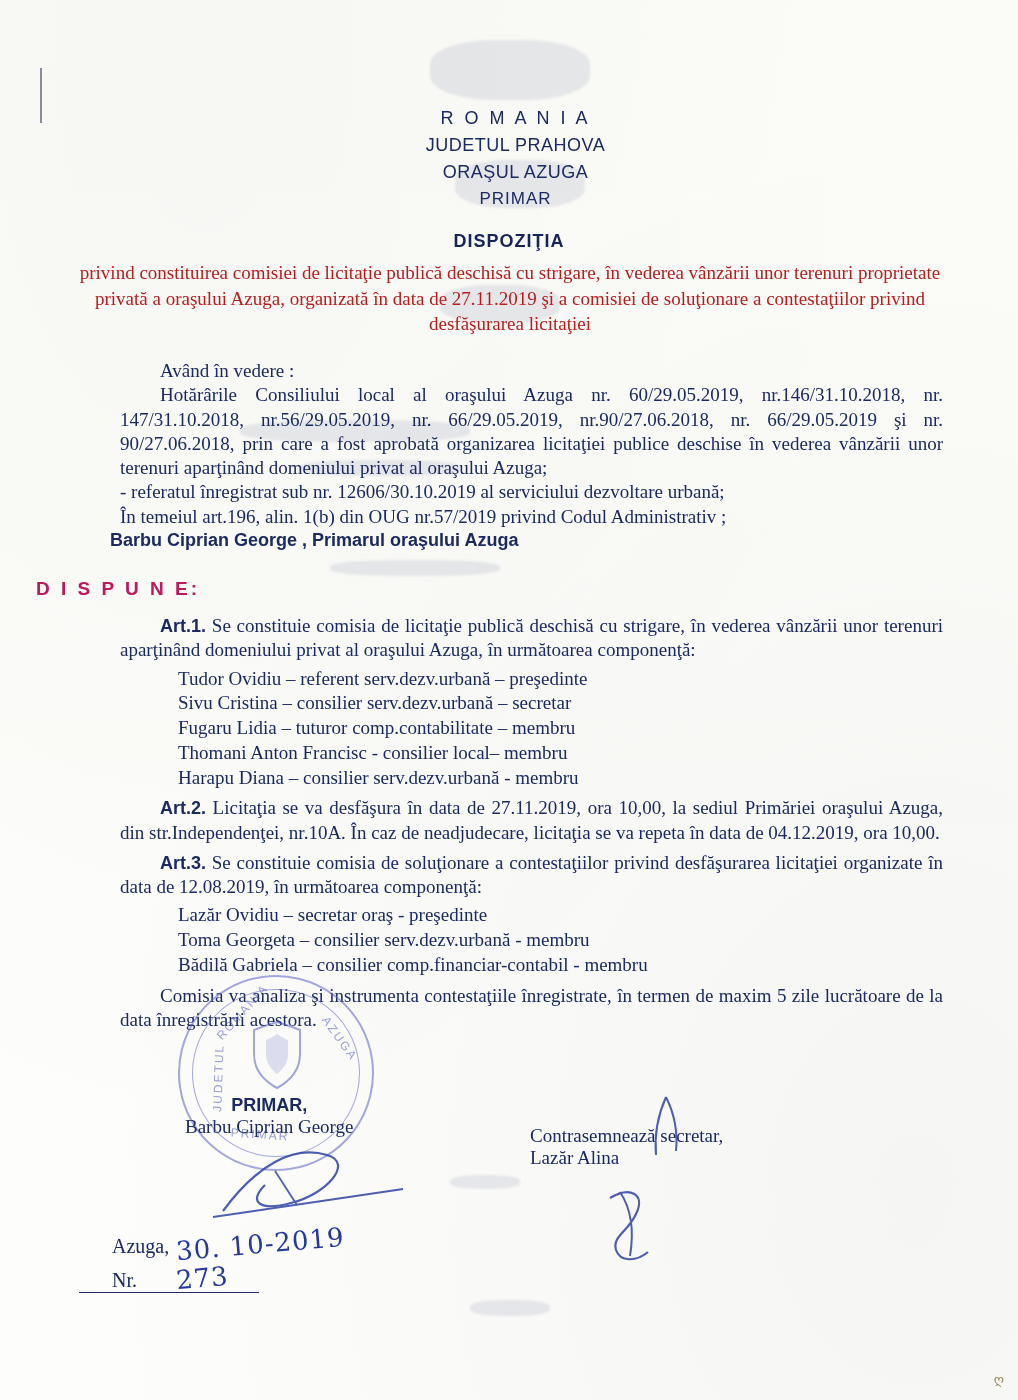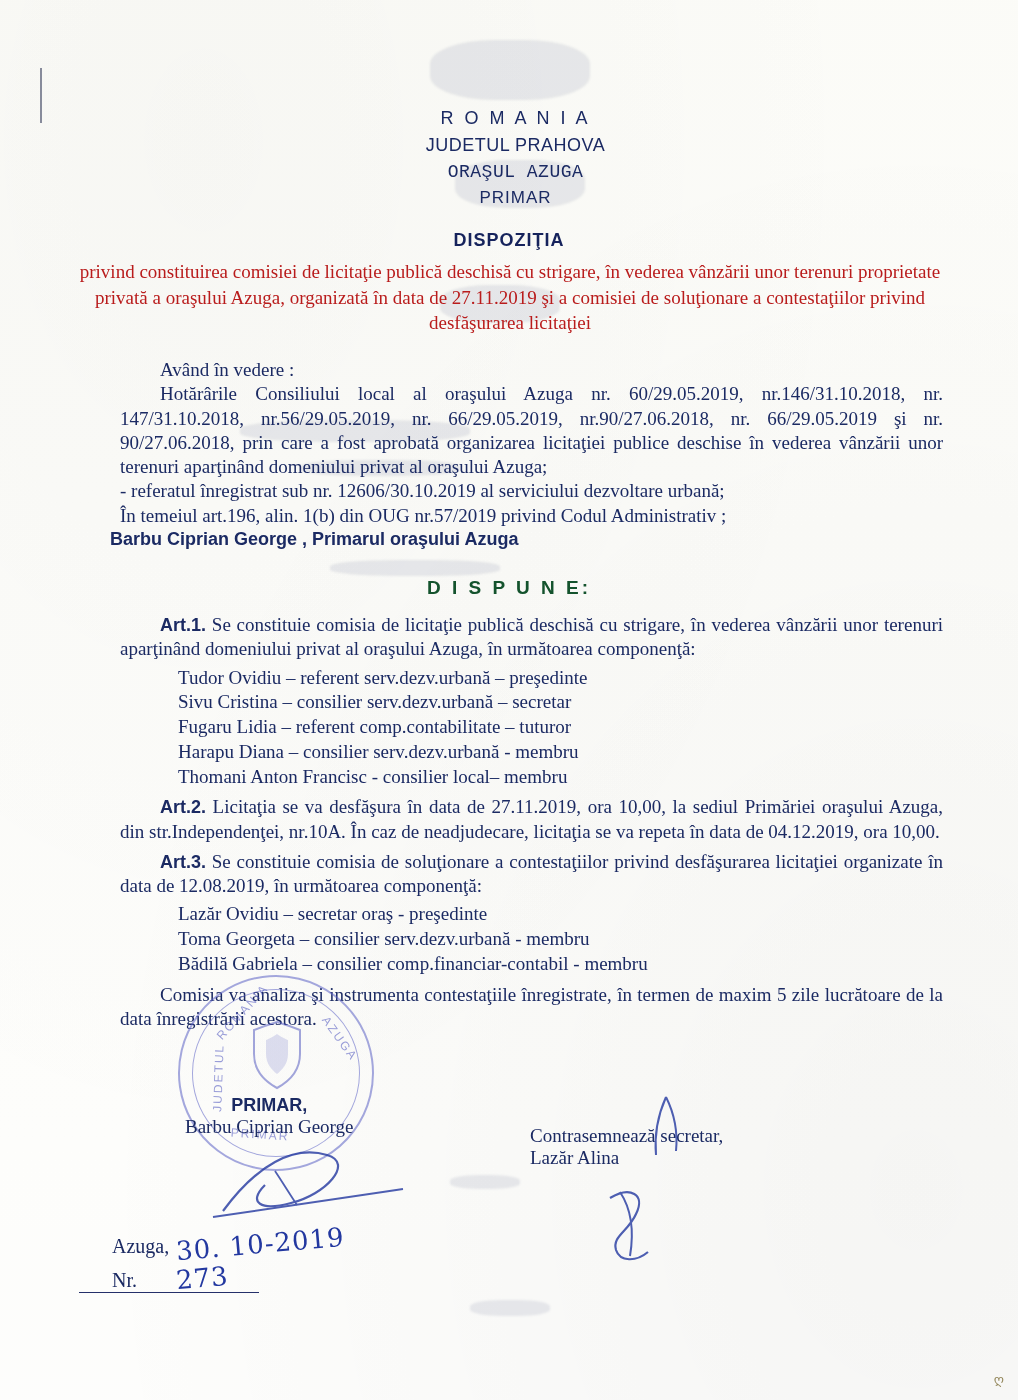--- a/index.html
+++ b/index.html
@@ -60,7 +60,6 @@
     margin-top: 6px;
     font-size: 18px;
     letter-spacing: 0.5px;
-    font-family: Liberation Mono, monospace;
   }
   .hdr-line4 {
     margin-top: 6px;

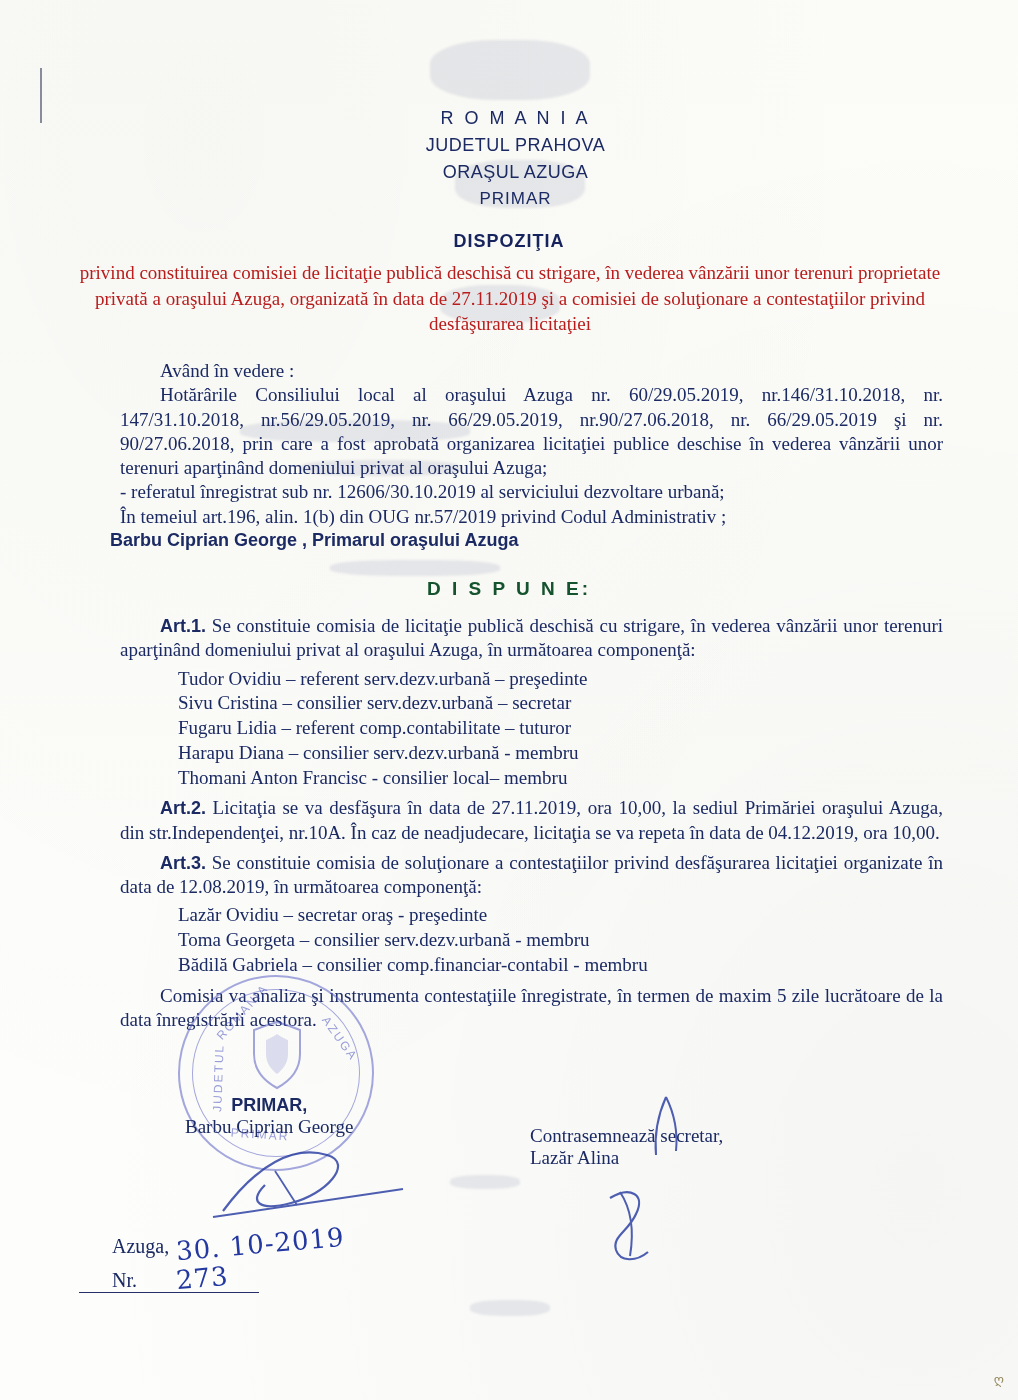--- a/index.html
+++ b/index.html
@@ -92,12 +92,12 @@
   .p-indent { text-indent: 40px; }
   .dispune {
     margin-top: 26px;
-    text-align: center;
     font-family: "Liberation Sans", sans-serif;
     font-weight: bold;
     font-size: 19px;
     letter-spacing: 3px;
-    color: #14532d;
+    color: #be185d;
+    padding-left: 36px;
   }
   .art-label {
     font-family: "Liberation Sans", sans-serif;

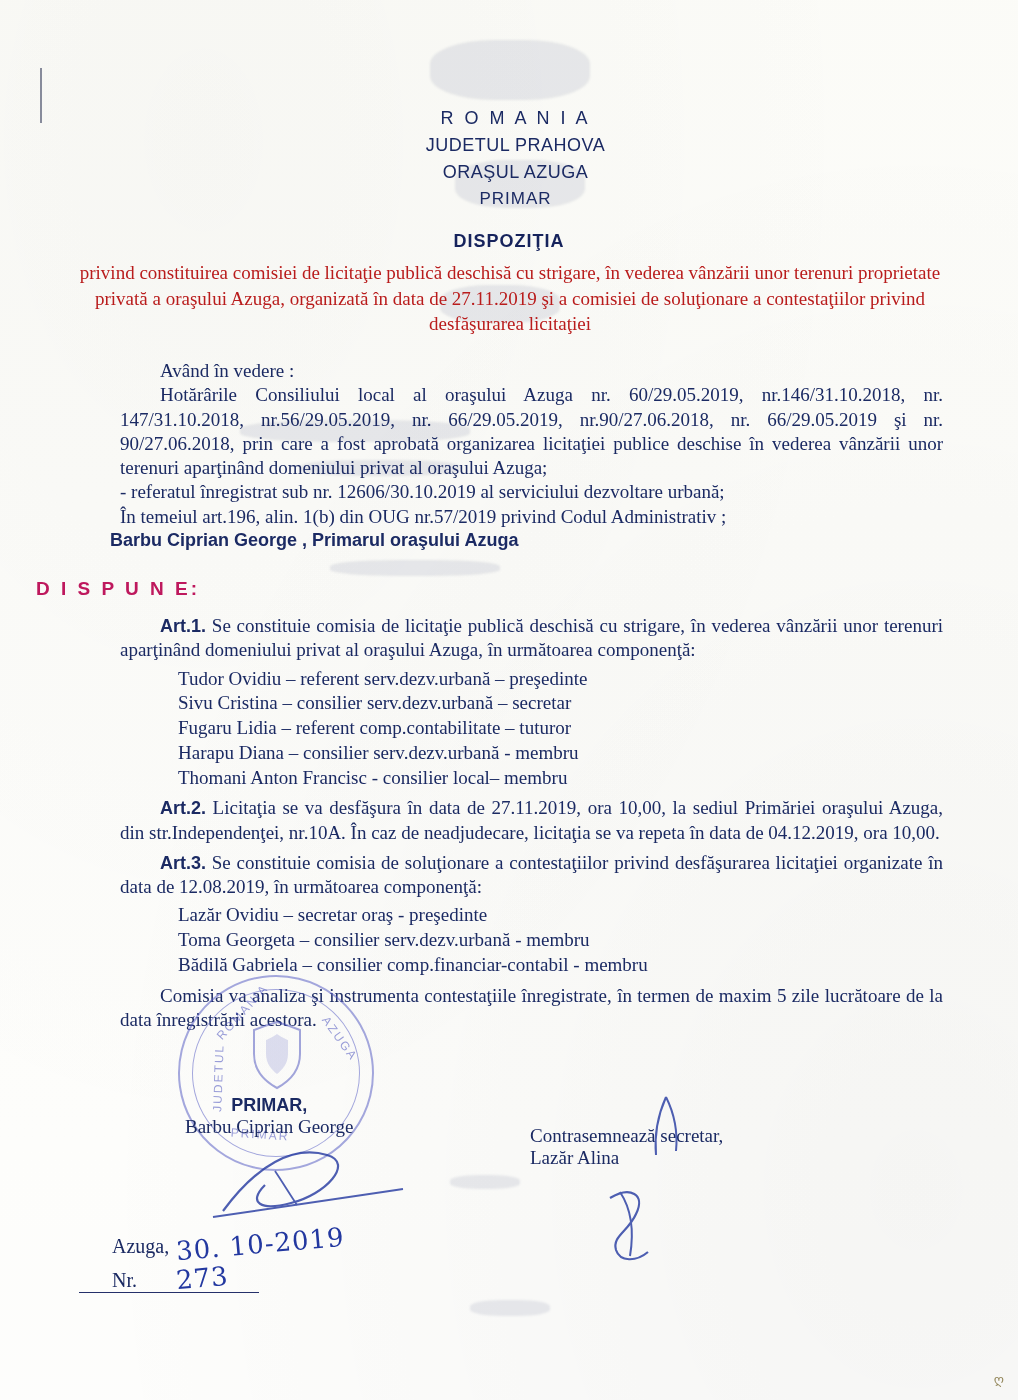--- a/index.html
+++ b/index.html
@@ -267,7 +267,7 @@
       <div class="names">
         <div>Tudor Ovidiu – referent serv.dezv.urbană  – preşedinte</div>
         <div>Sivu Cristina  – consilier  serv.dezv.urbană – secretar</div>
-        <div>Fugaru Lidia  – referent comp.contabilitate – tuturor</div>
+        <div>Fugaru Lidia  – tuturor comp.contabilitate – membru</div>
         <div>Harapu Diana – consilier serv.dezv.urbană - membru</div>
         <div>Thomani Anton Francisc -   consilier local– membru</div>
       </div>

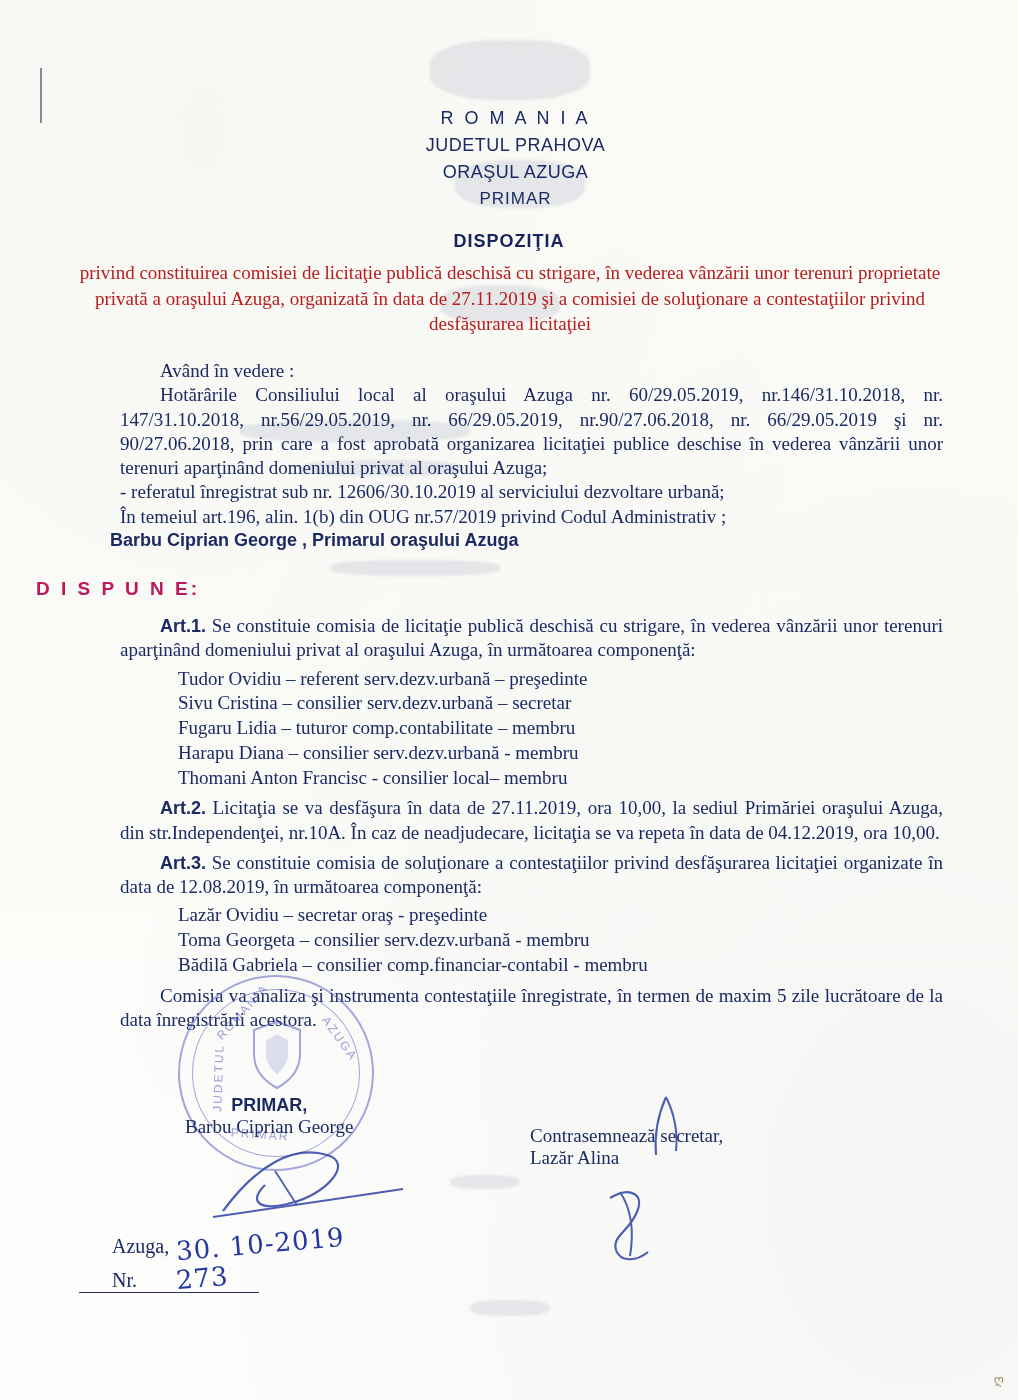--- a/index.html
+++ b/index.html
@@ -268,8 +268,8 @@
         <div>Tudor Ovidiu – referent serv.dezv.urbană  – preşedinte</div>
         <div>Sivu Cristina  – consilier  serv.dezv.urbană – secretar</div>
         <div>Fugaru Lidia  – tuturor comp.contabilitate – membru</div>
+        <div>Thomani Anton Francisc -   consilier local– membru</div>
         <div>Harapu Diana – consilier serv.dezv.urbană - membru</div>
-        <div>Thomani Anton Francisc -   consilier local– membru</div>
       </div>
       <div class="p-indent para">
         <span class="art-label">Art.2.</span><span> Licitaţia se va desfăşura în data de 27.11.2019, ora 10,00, la sediul Primăriei oraşului Azuga, din str.Independenţei, nr.10A.  În caz de neadjudecare, licitaţia se va repeta în data de 04.12.2019, ora 10,00.</span>

